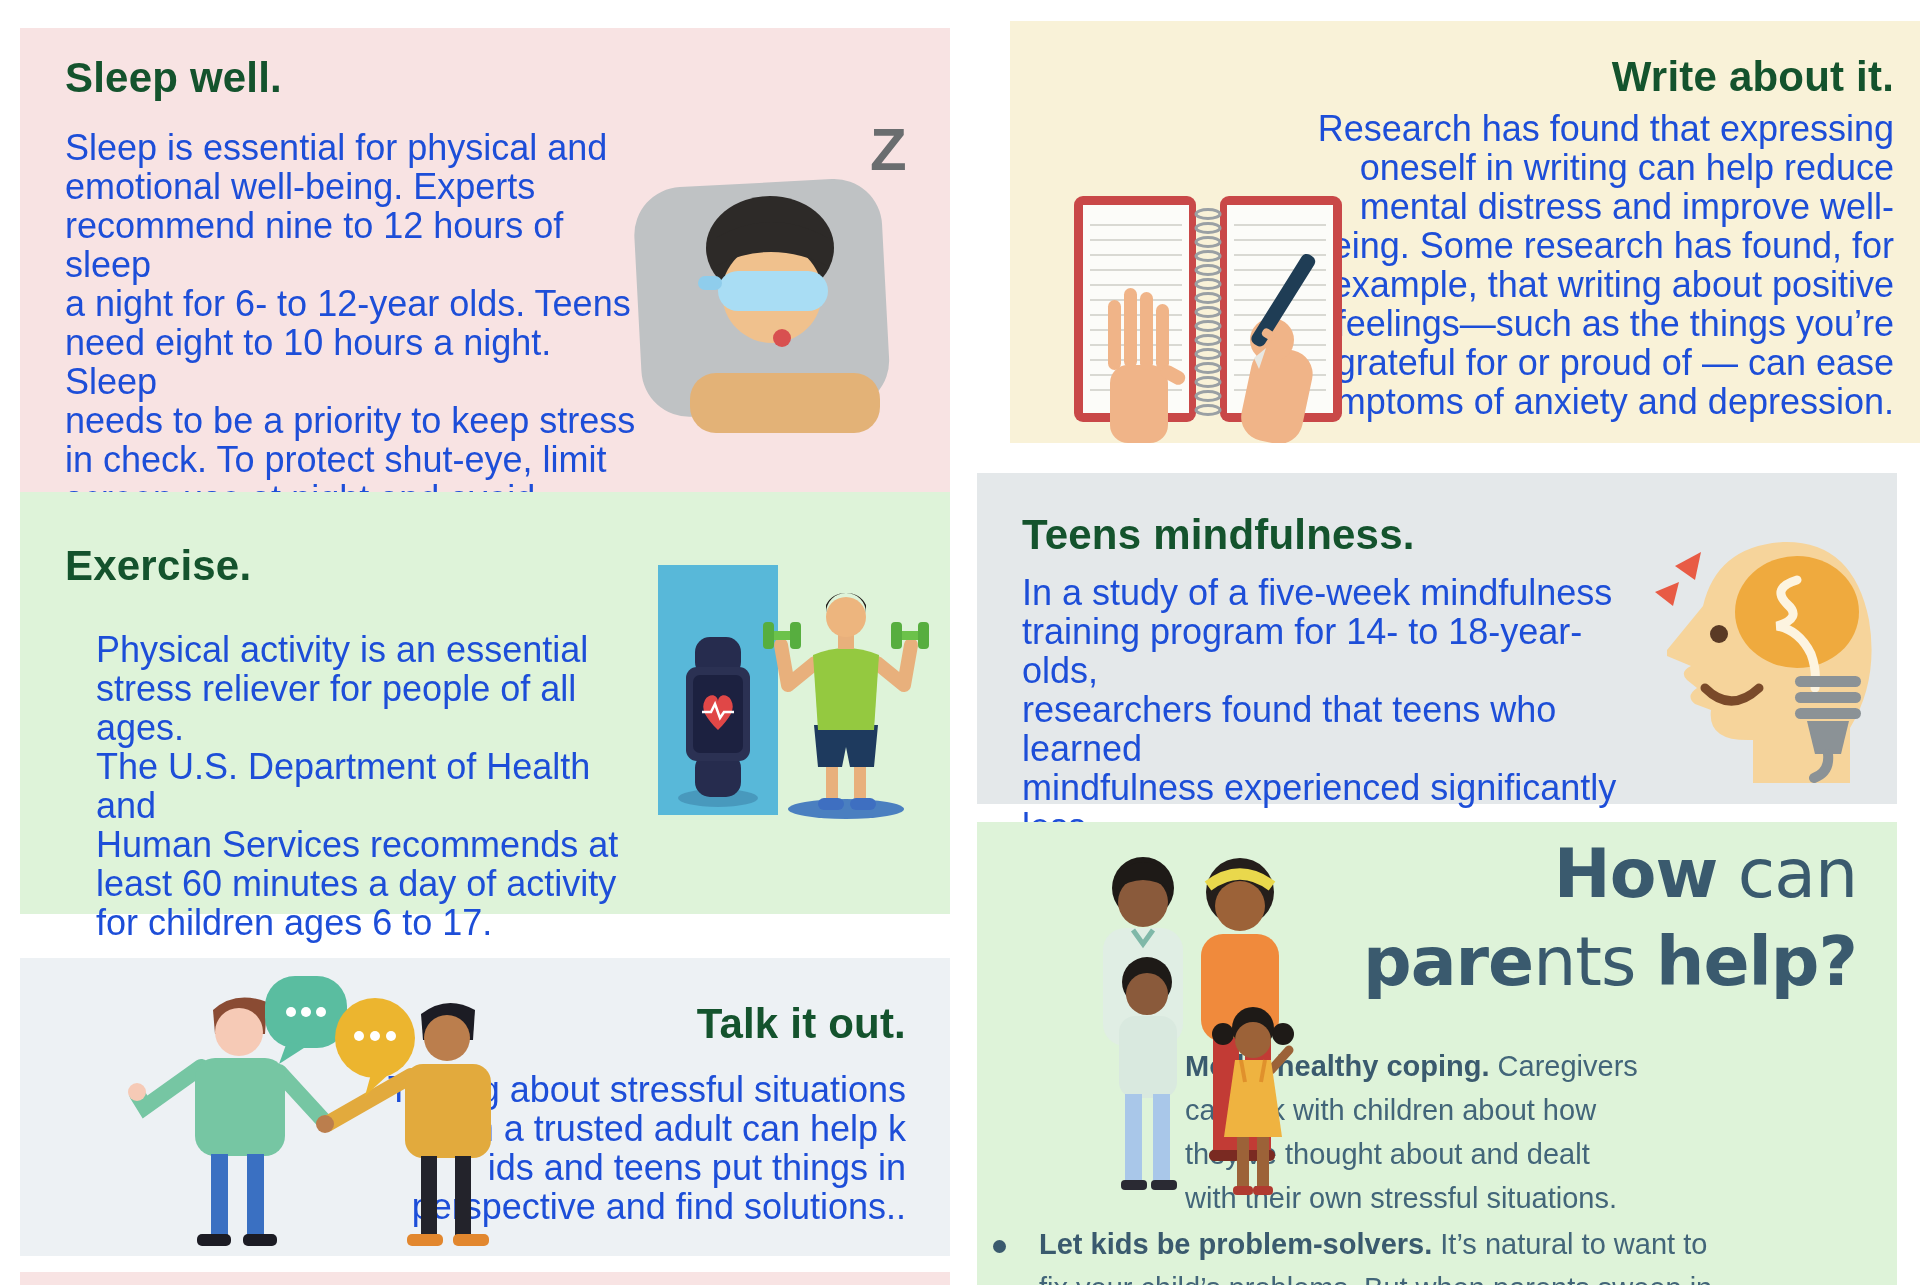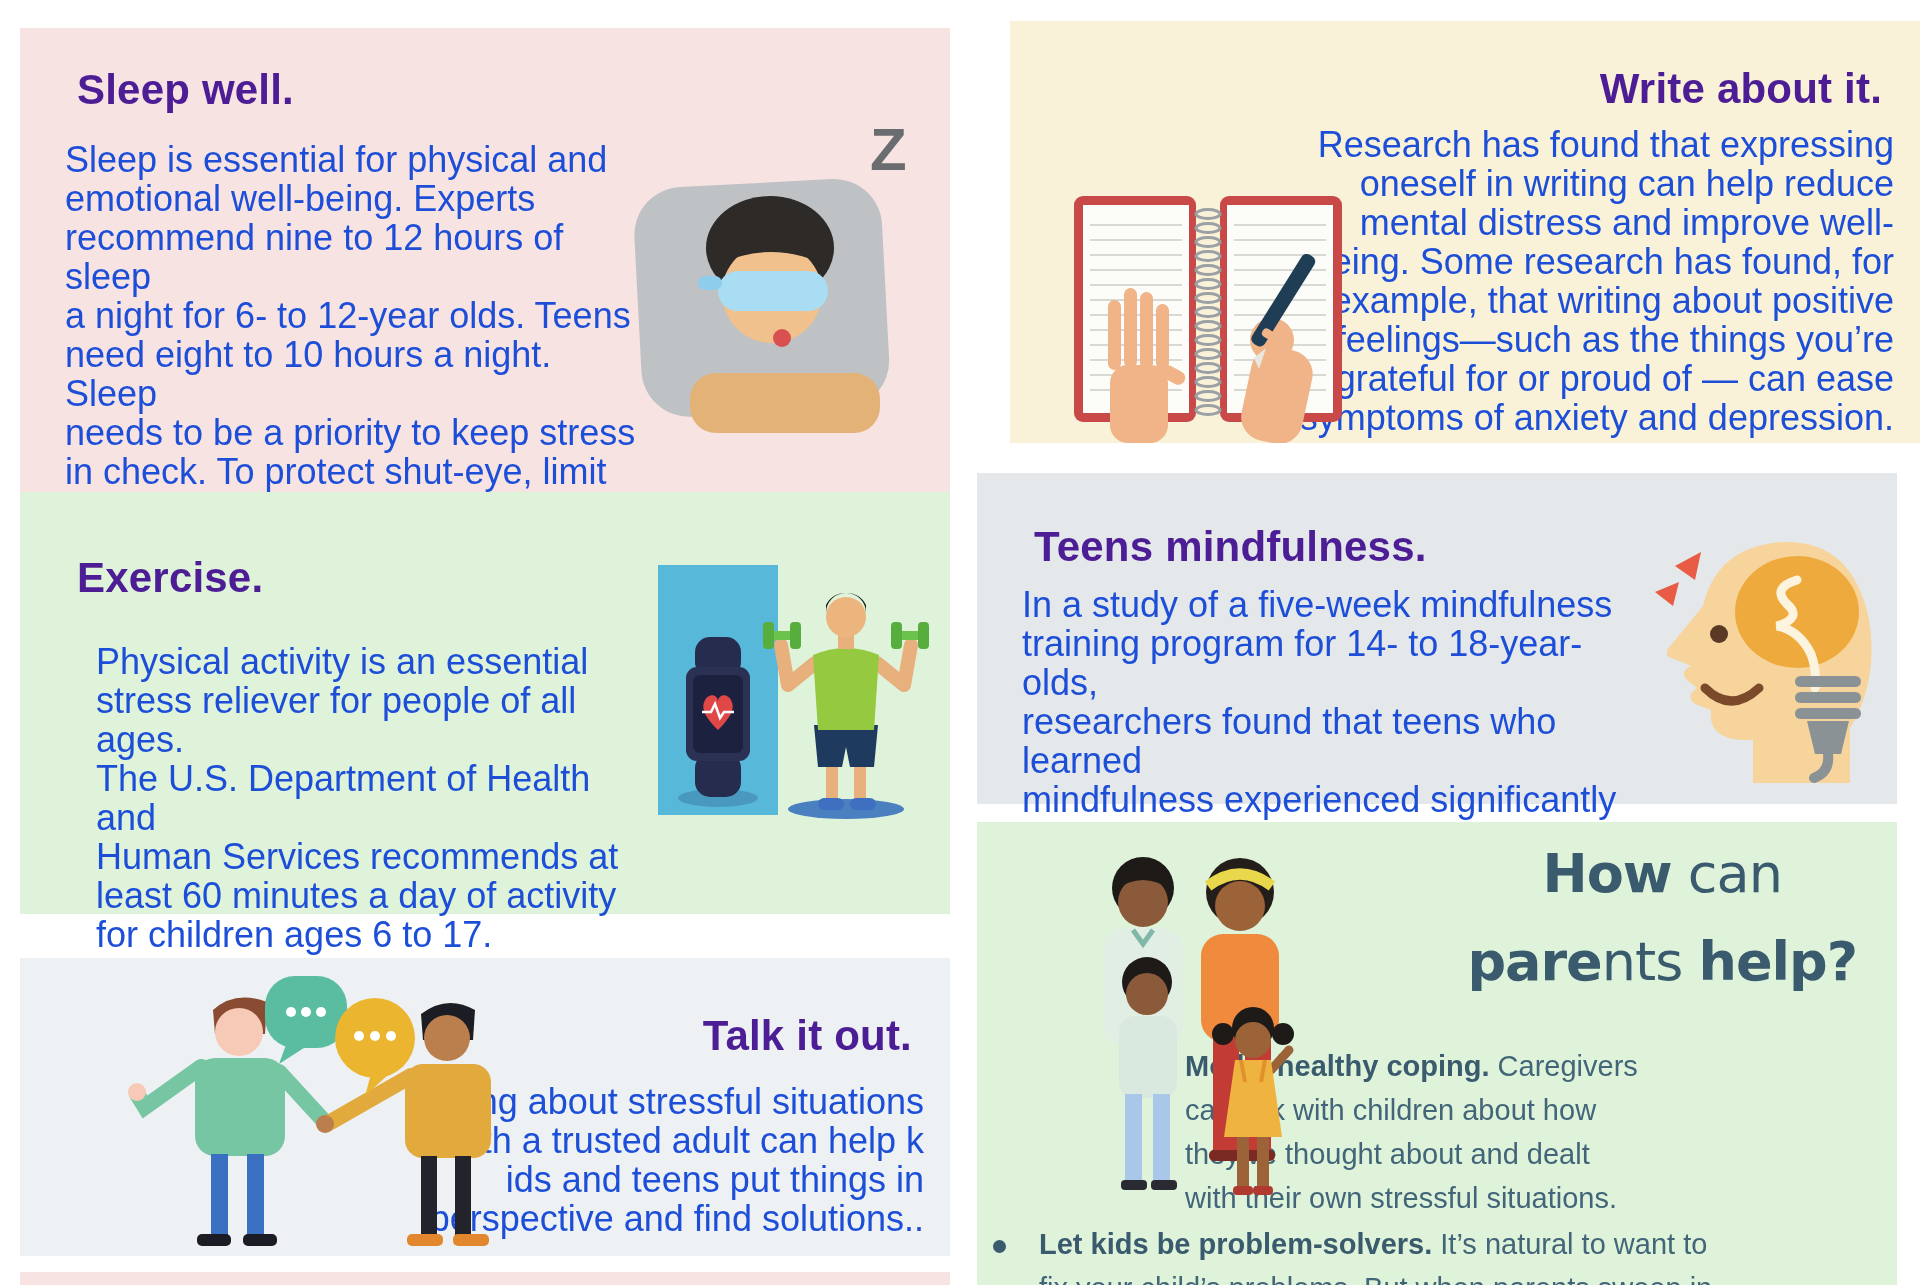--- a/index.html
+++ b/index.html
@@ -6,7 +6,7 @@
   .page{position:relative;width:1920px;height:1285px;background:#ffffff;overflow:hidden;
         font-family:"Liberation Sans",sans-serif;}
   .card{position:absolute;box-sizing:border-box;}
-  .card h2{margin:12px;font-size:42px;font-weight:bold;color:#4c1d95;letter-spacing:.2px;}
+  .card h2{margin:0;font-size:42px;font-weight:bold;color:#14532d;letter-spacing:.2px;}
   .body-text{margin:0;font-size:36px;line-height:39px;color:#1d4ed8;white-space:pre-line;}
   .right{text-align:right;}
   

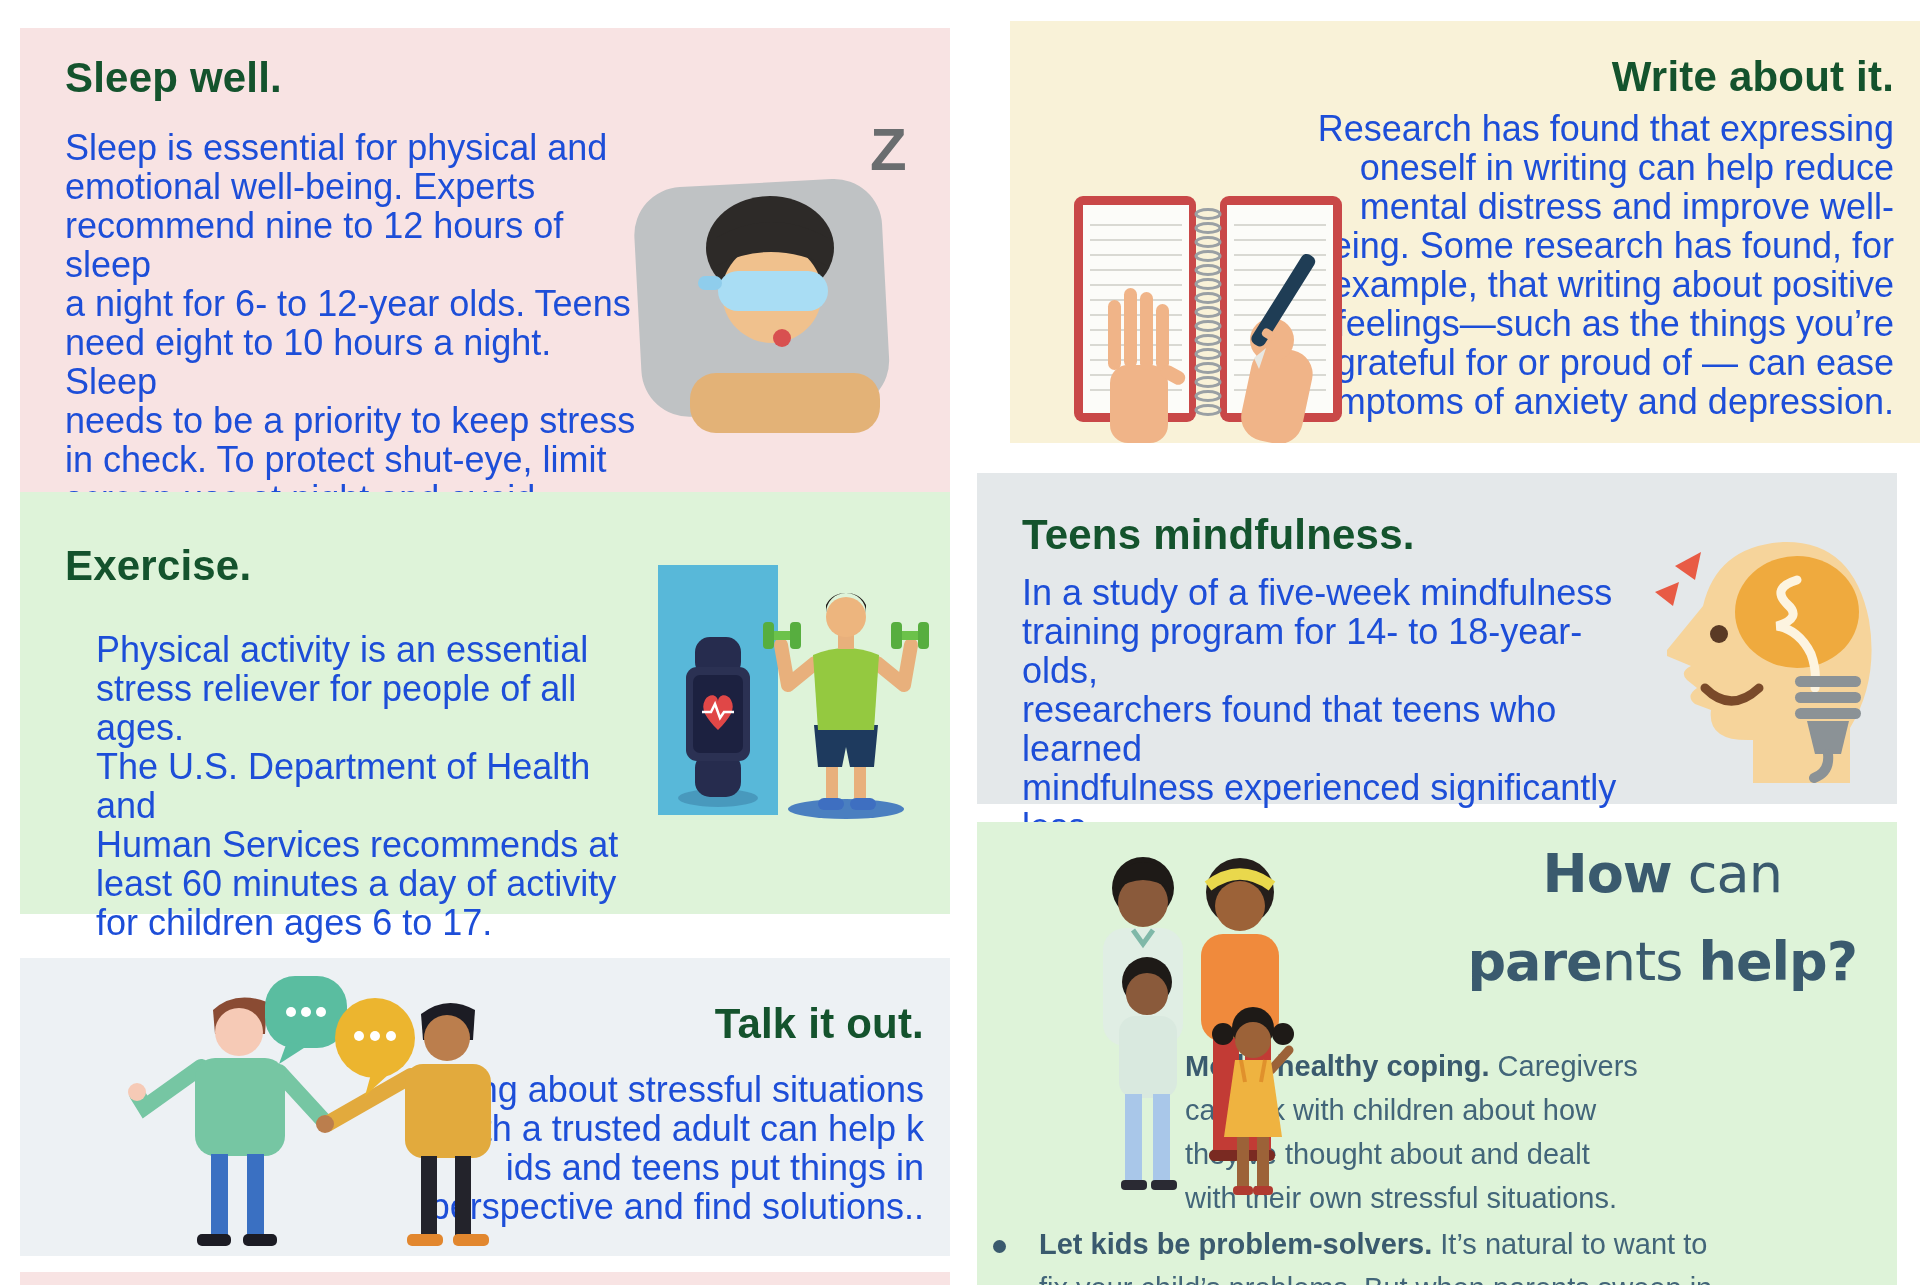--- a/index.html
+++ b/index.html
@@ -19,8 +19,8 @@
   .card-parents{left:977px;top:822px;width:920px;height:463px;background:#def3d9;padding:14px 32px;}
   .illus{position:absolute;pointer-events:none;}
   
-  .parents-heading{position:absolute;right:40px;top:8px;text-align:center;color:#3a5a6e;
-      font-family:"DejaVu Sans",sans-serif;font-size:54px;line-height:88px;letter-spacing:-1px;}
+  .parents-heading{position:absolute;right:40px;top:8px;text-align:right;color:#3a5a6e;
+      font-family:"DejaVu Sans",sans-serif;font-size:68px;line-height:88px;letter-spacing:-1px;}
   .parents-heading .hv{font-weight:800;}
   .parents-heading .lt{font-weight:400;}
   .bullet{position:absolute;font-size:29px;line-height:44px;color:#426579;}

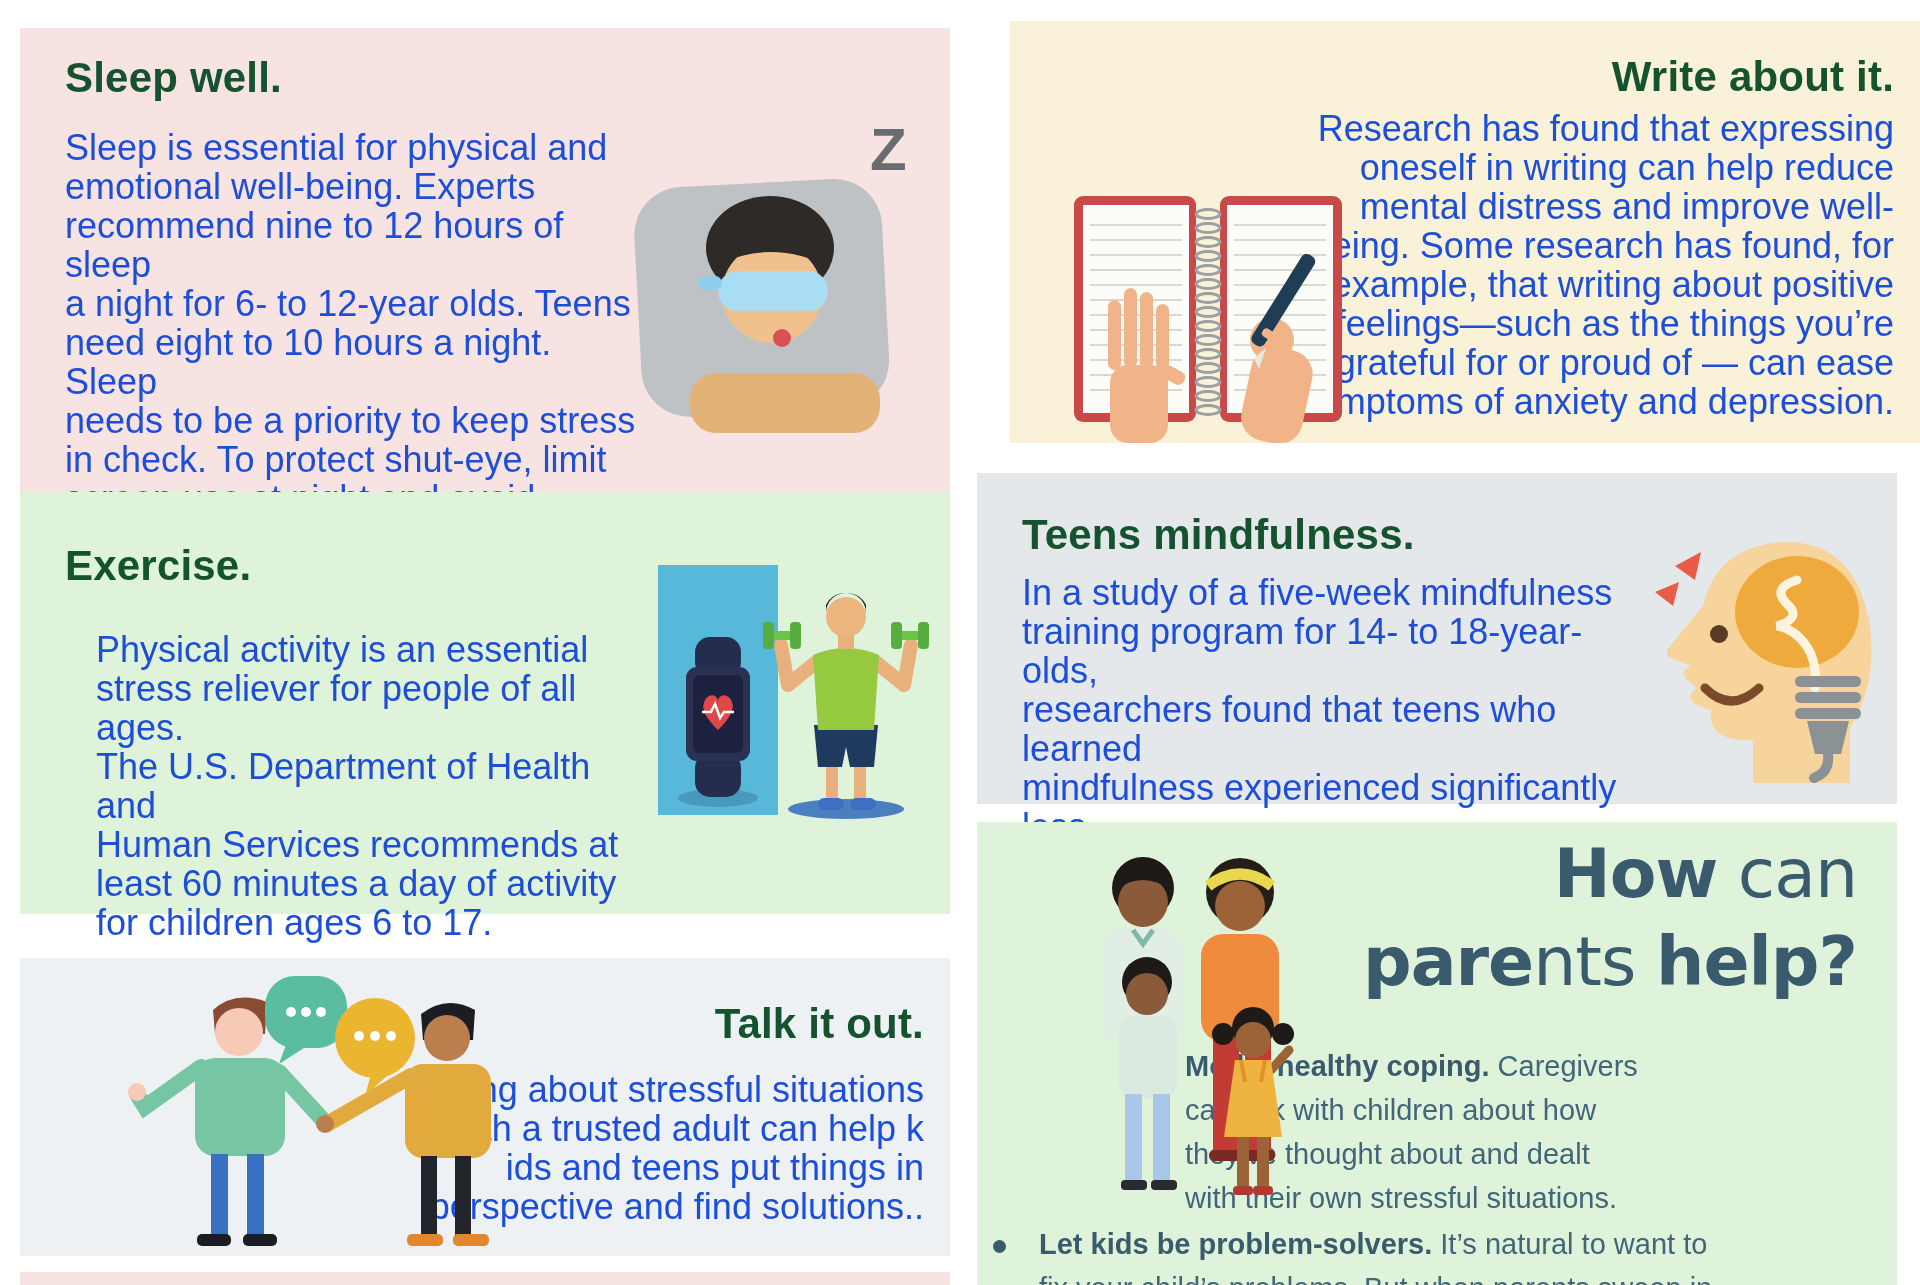--- a/index.html
+++ b/index.html
@@ -12,7 +12,7 @@
   
   .card-sleep{left:20px;top:28px;width:930px;height:476px;background:#f8e3e3;padding:26px 45px;}
   .card-exercise{left:20px;top:492px;width:930px;height:422px;background:#def3d9;padding:50px 45px;}
-  .card-talk{left:20px;top:958px;width:930px;height:298px;background:#edf1f4;padding:42px 26px;}
+  .card-talk{left:20px;top:958px;width:930px;height:298px;background:#edf1f4;padding:42px 44px;}
   .card-pink-sliver{left:20px;top:1272px;width:930px;height:13px;background:#f8e3e3;}
   .card-write{left:1010px;top:21px;width:920px;height:422px;background:#f9f2d8;padding:32px 36px;}
   .card-mind{left:977px;top:473px;width:920px;height:331px;background:#e4e8ea;padding:38px 45px;}

